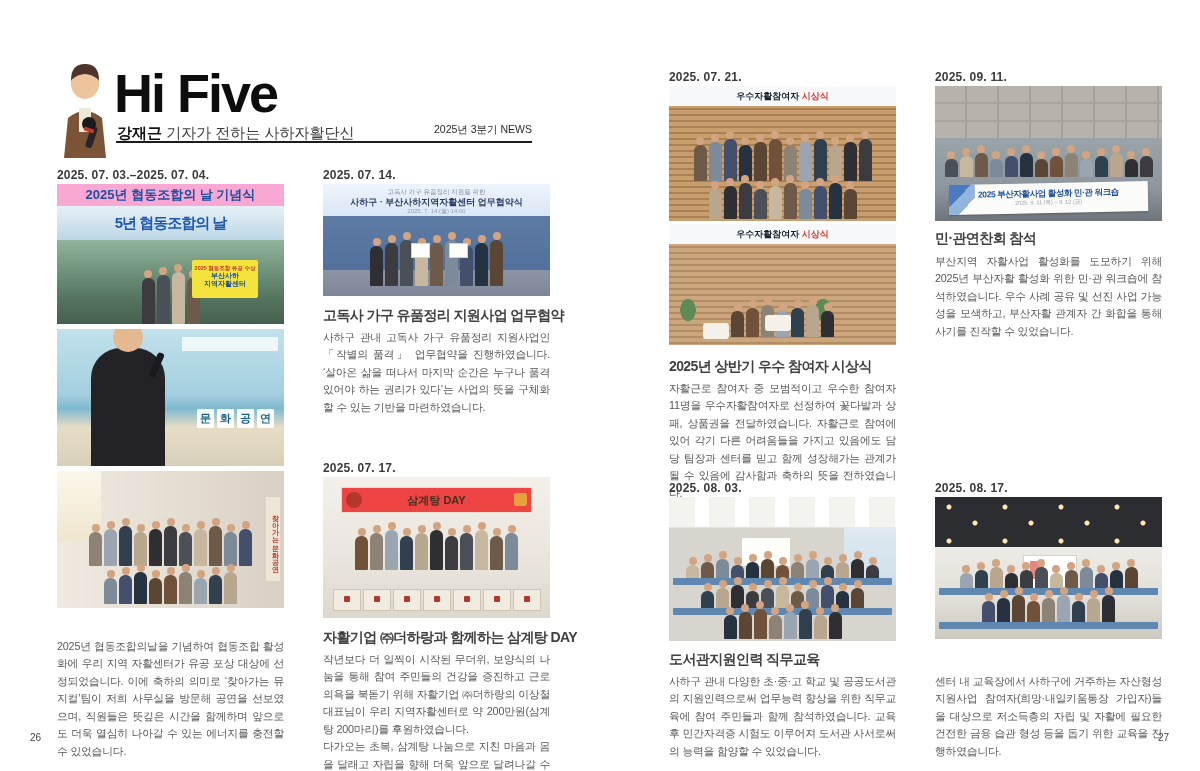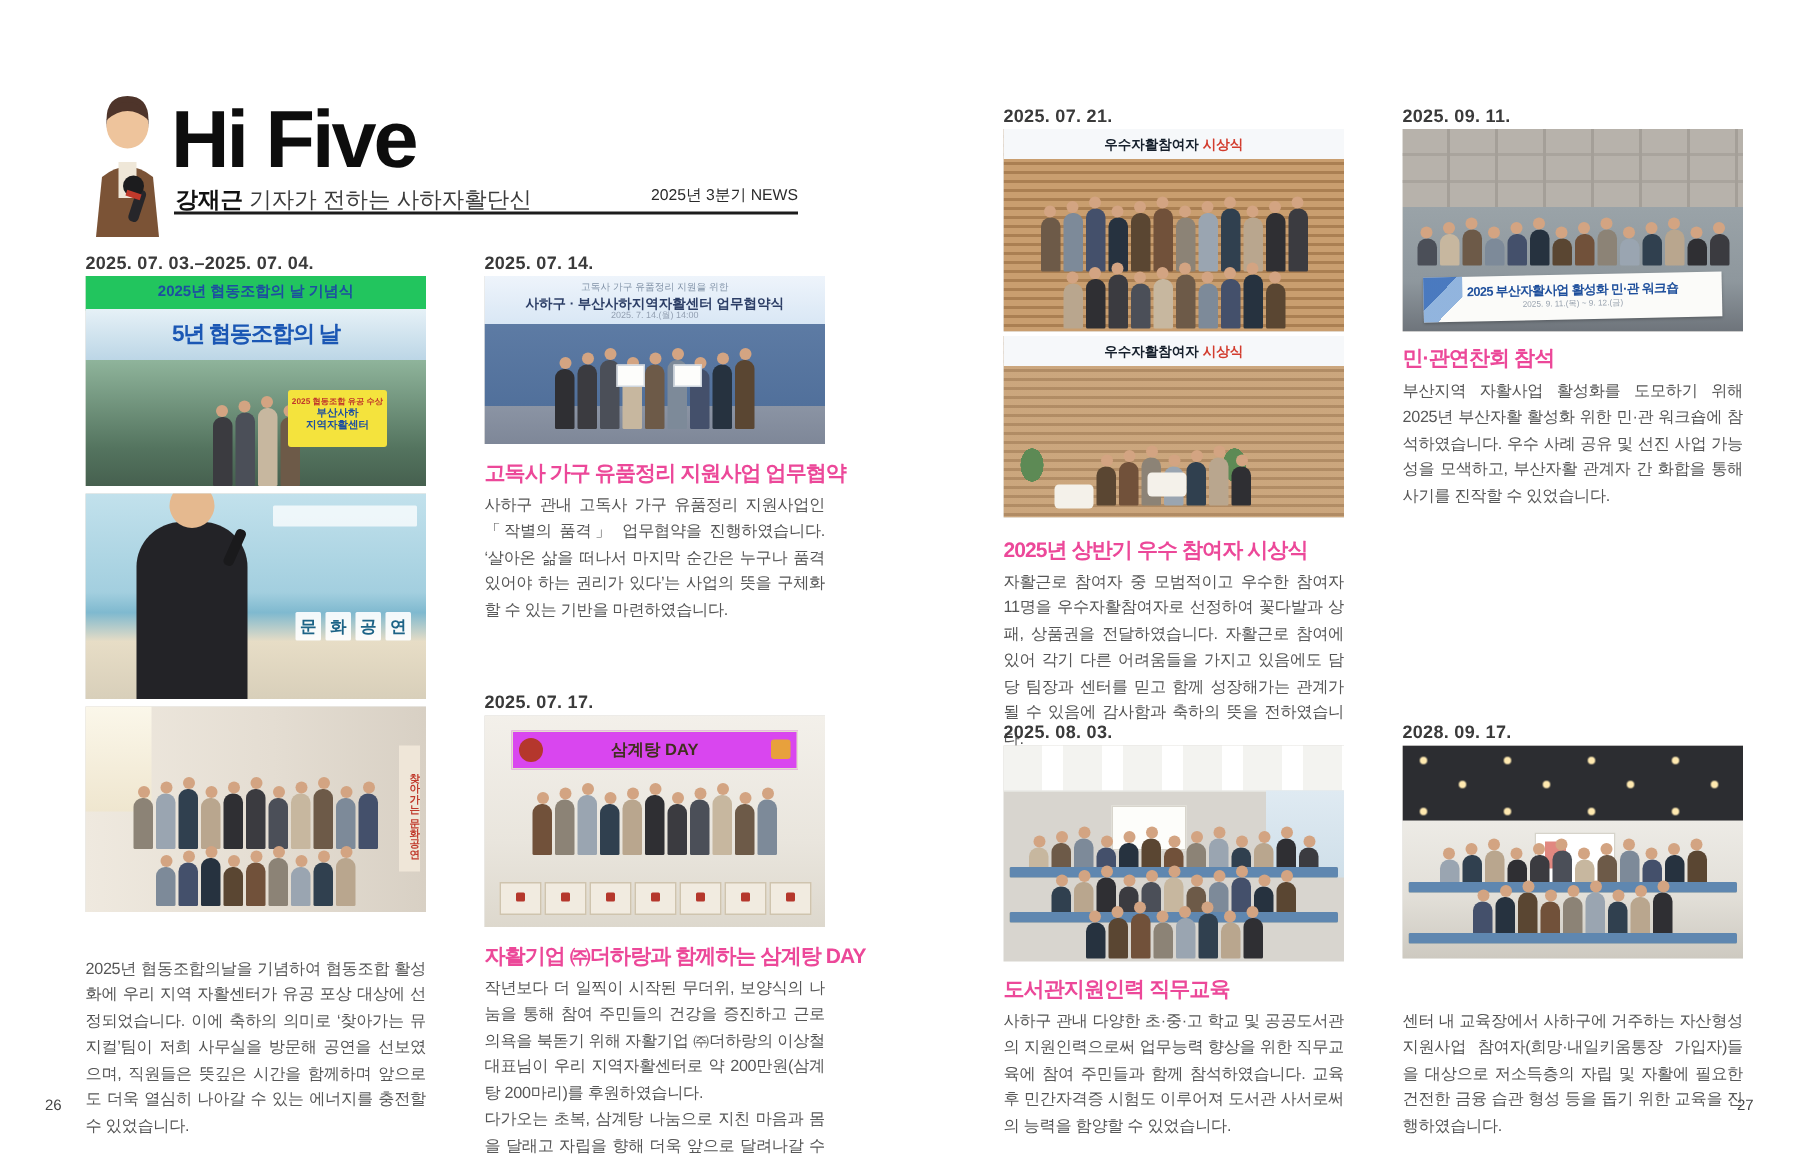--- a/index.html
+++ b/index.html
@@ -29,7 +29,7 @@
   .deskrow{position:absolute;left:4px;right:4px;height:7px;background:#d9c9a6;border-radius:1px;box-shadow:0 8px 0 0 #5f87b0 inset;}
 
   
-  .pA-top{top:0;height:22px;background:#22c55e;font-size:10px;font-weight:800;color:#1d4fa0;line-height:22px;border-bottom:1px solid #e3e6ea;}
+  .pA-top{top:0;height:22px;background:#f9a8d4;font-size:13px;font-weight:800;color:#1d4fa0;line-height:22px;border-bottom:1px solid #e3e6ea;}
   .pA-mid{top:22px;height:34px;background:linear-gradient(180deg,#e6f1f7,#bcd6e6);font-size:15px;font-weight:900;color:#1b57b4;line-height:34px;letter-spacing:-1px;}
   .pA-stage{top:56px;bottom:0;background:linear-gradient(180deg,#8fb49b,#54745f 70%,#46604f);}
   .pA-sign{position:absolute;right:26px;bottom:26px;width:66px;height:38px;background:#f4e33d;border-radius:2px;

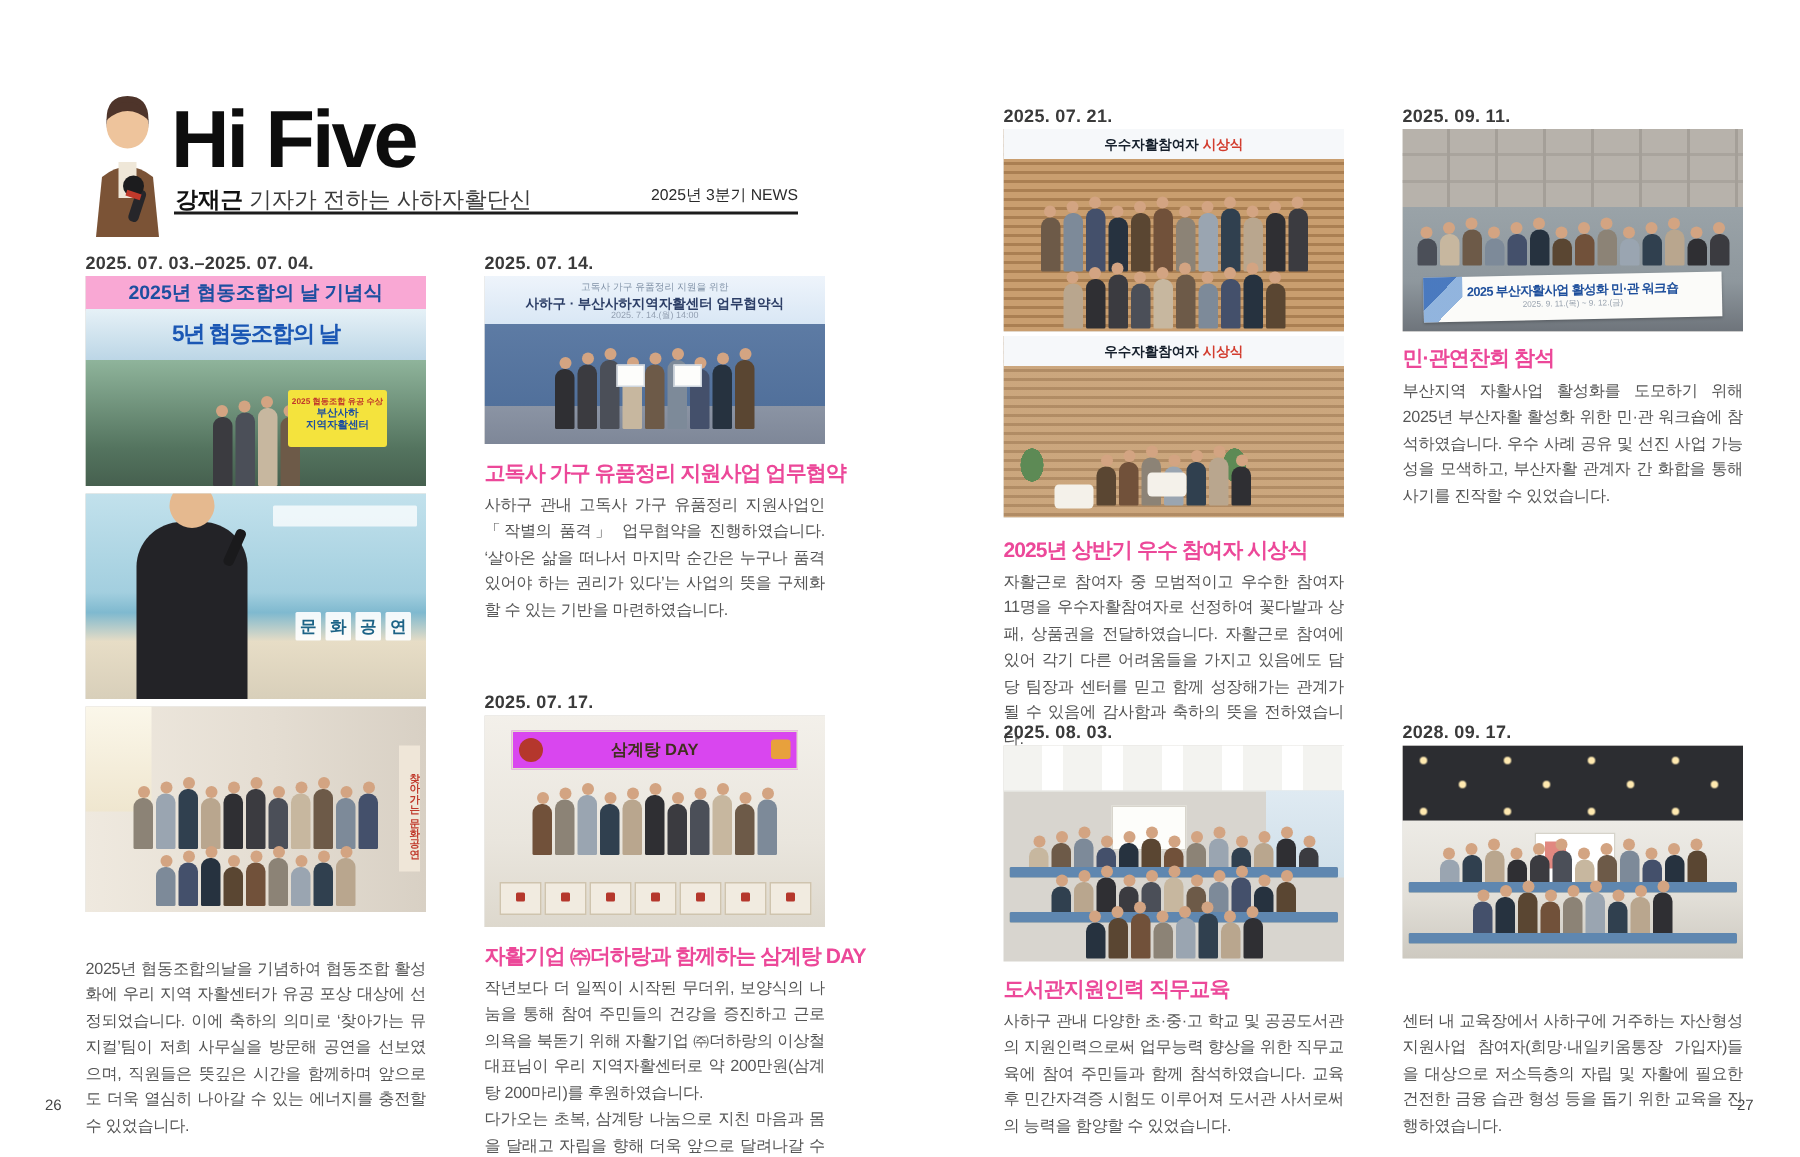--- a/index.html
+++ b/index.html
@@ -16,7 +16,7 @@
 
   
   .date{font-size:12px;font-weight:700;color:#3a3a3a;letter-spacing:.2px;}
-  .headline{font-size:14px;font-weight:800;color:#ec4899;letter-spacing:-.6px;white-space:nowrap;}
+  .headline{font-size:14px;font-weight:800;color:#404040;letter-spacing:-.6px;white-space:nowrap;}
   .bodytext{font-size:10.8px;line-height:1.62;color:#565656;letter-spacing:-.2px;white-space:pre-line;text-align:justify;}
   .pagenum{font-size:10px;color:#444;}
 

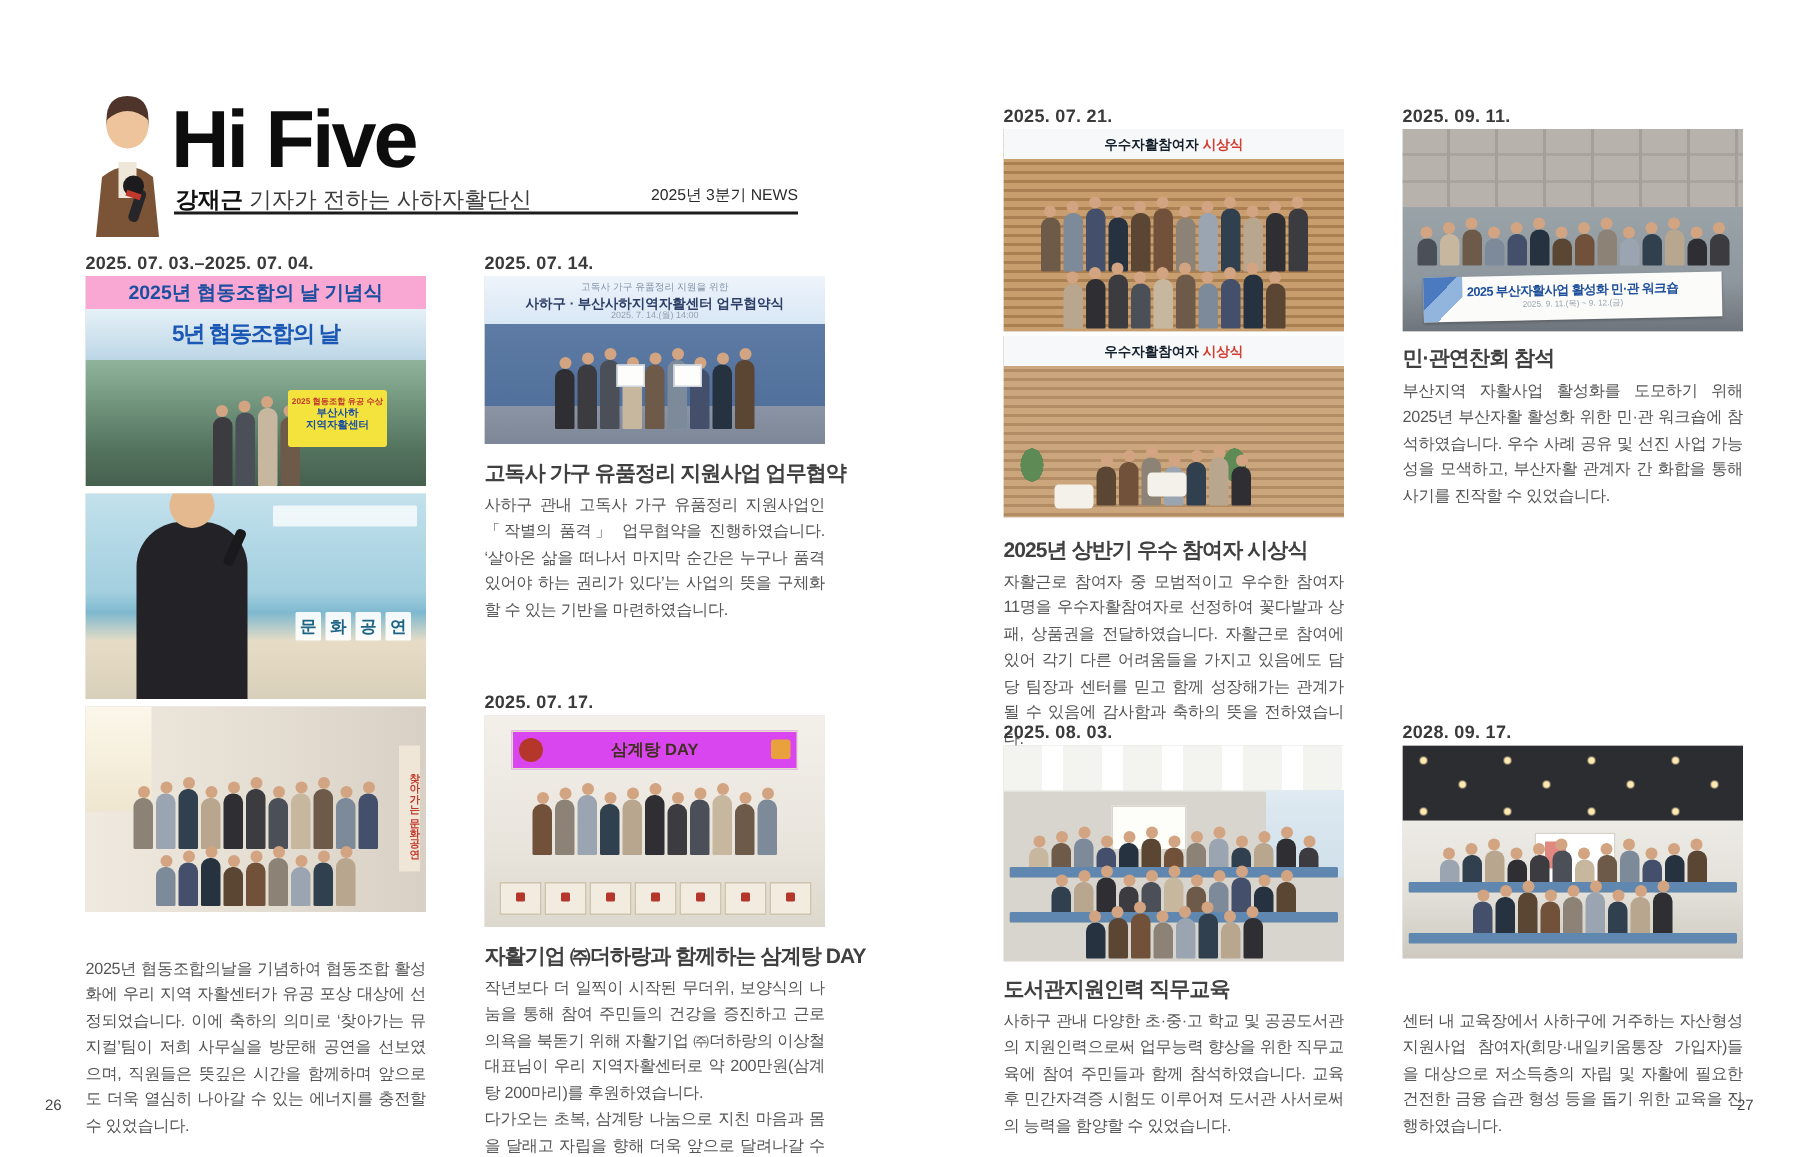--- a/index.html
+++ b/index.html
@@ -257,7 +257,7 @@
   <div class="abs headline" style="top:230px;">민·관연찬회 참석</div>
   <div class="abs bodytext" style="top:253px;width:227px;">부산지역 자활사업 활성화를 도모하기 위해 2025년 부산자활 활성화 위한 민·관 워크숍에 참석하였습니다. 우수 사례 공유 및 선진 사업 가능성을 모색하고, 부산자활 관계자 간 화합을 통해 사기를 진작할 수 있었습니다.</div>
 
-  <div class="abs date" style="top:481px;">2028. 09. 17.</div>
+  <div class="abs date" style="top:481px;">2025. 08. 17.</div>
 
   <div class="photo" style="top:497px;height:142px;">
     <div class="pJ-room"></div>

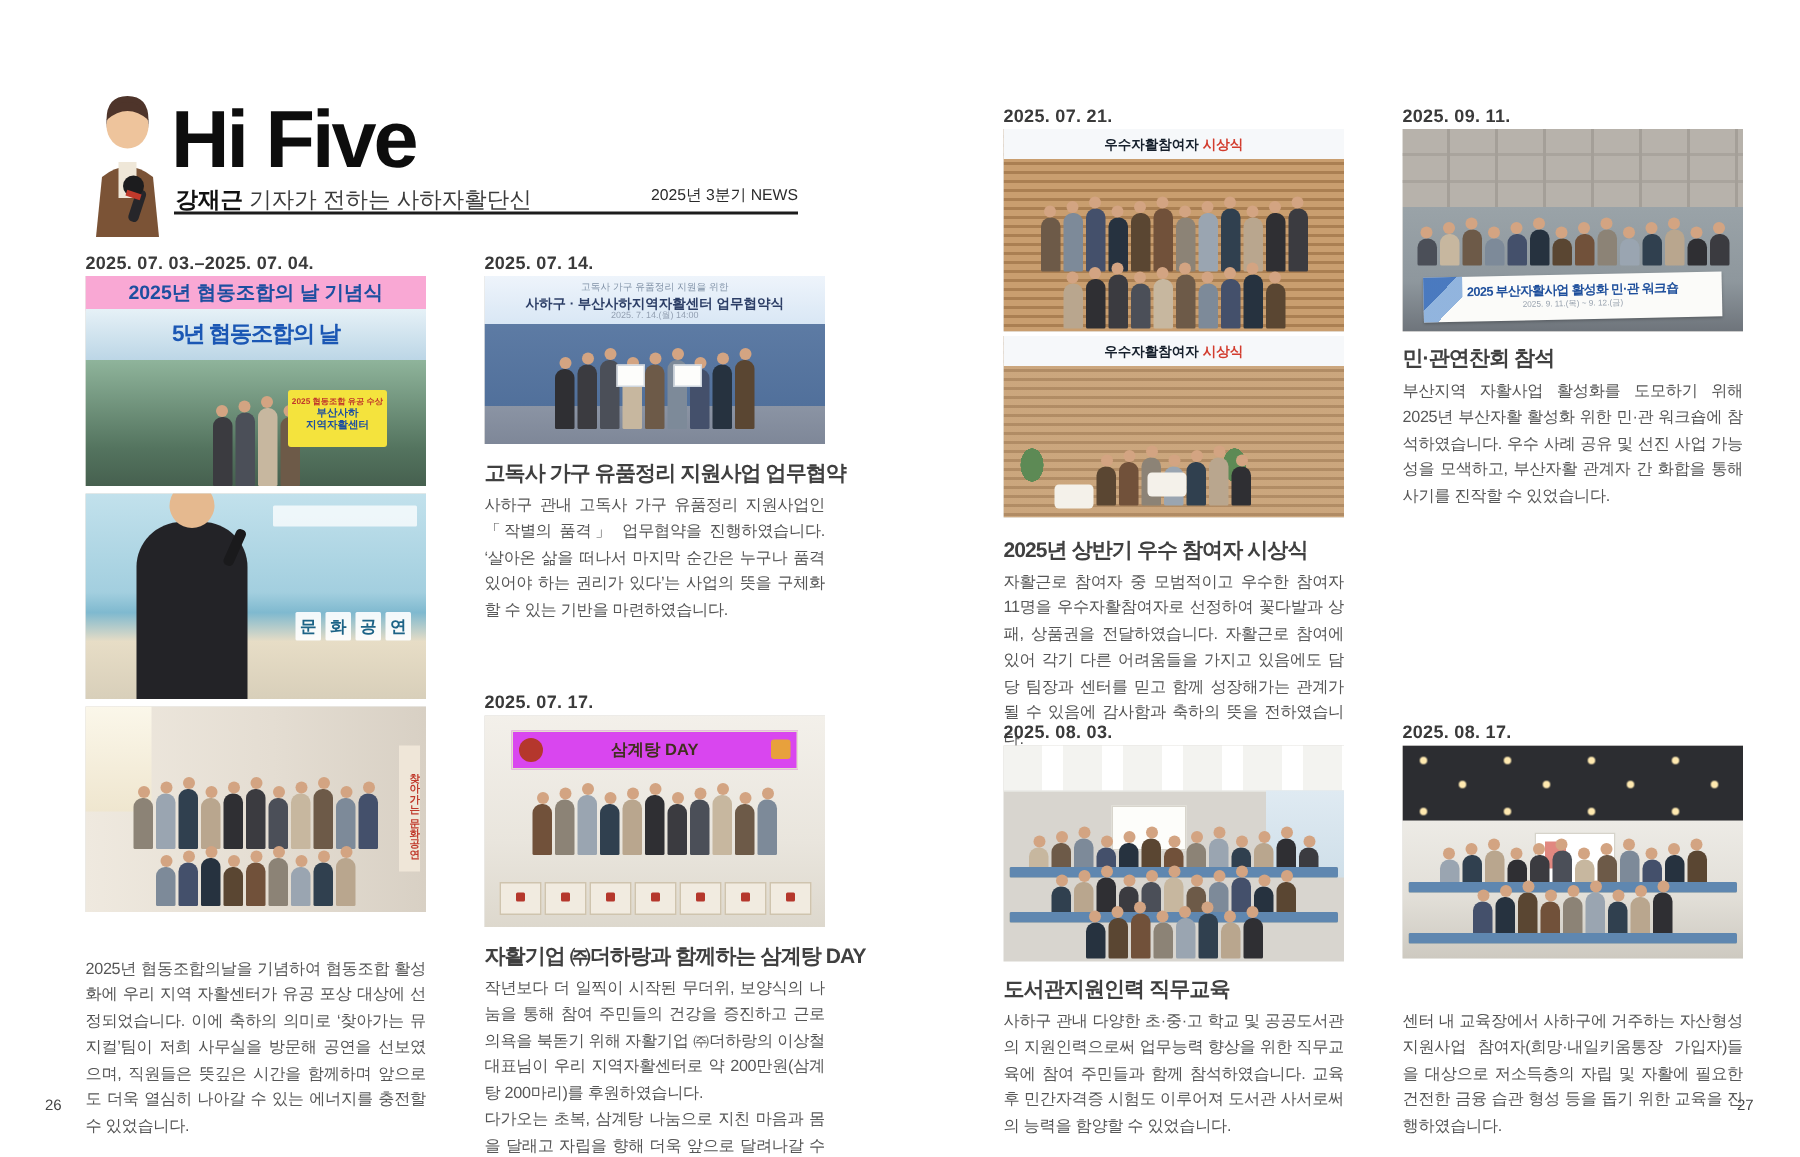--- a/index.html
+++ b/index.html
@@ -63,7 +63,7 @@
 
   
   .pE-bg{position:absolute;inset:0;background:linear-gradient(180deg,#f3f0ea 0%,#e9e5dd 60%,#ddd8cd 100%);}
-  .pE-banner{top:10px;height:24px;left:18px;right:18px;position:absolute;background:#d946ef;border:1px solid #e4dccd;
+  .pE-banner{top:10px;height:24px;left:18px;right:18px;position:absolute;background:#ef4444;border:1px solid #e4dccd;
              font-size:11px;font-weight:900;color:#40301f;line-height:24px;text-align:center;}
   .pE-banner::before{content:'';position:absolute;left:4px;top:4px;width:16px;height:16px;border-radius:50%;background:#b5372c;}
   .pE-banner::after{content:'';position:absolute;right:4px;top:5px;width:13px;height:13px;background:#e8a13c;border-radius:2px;}

